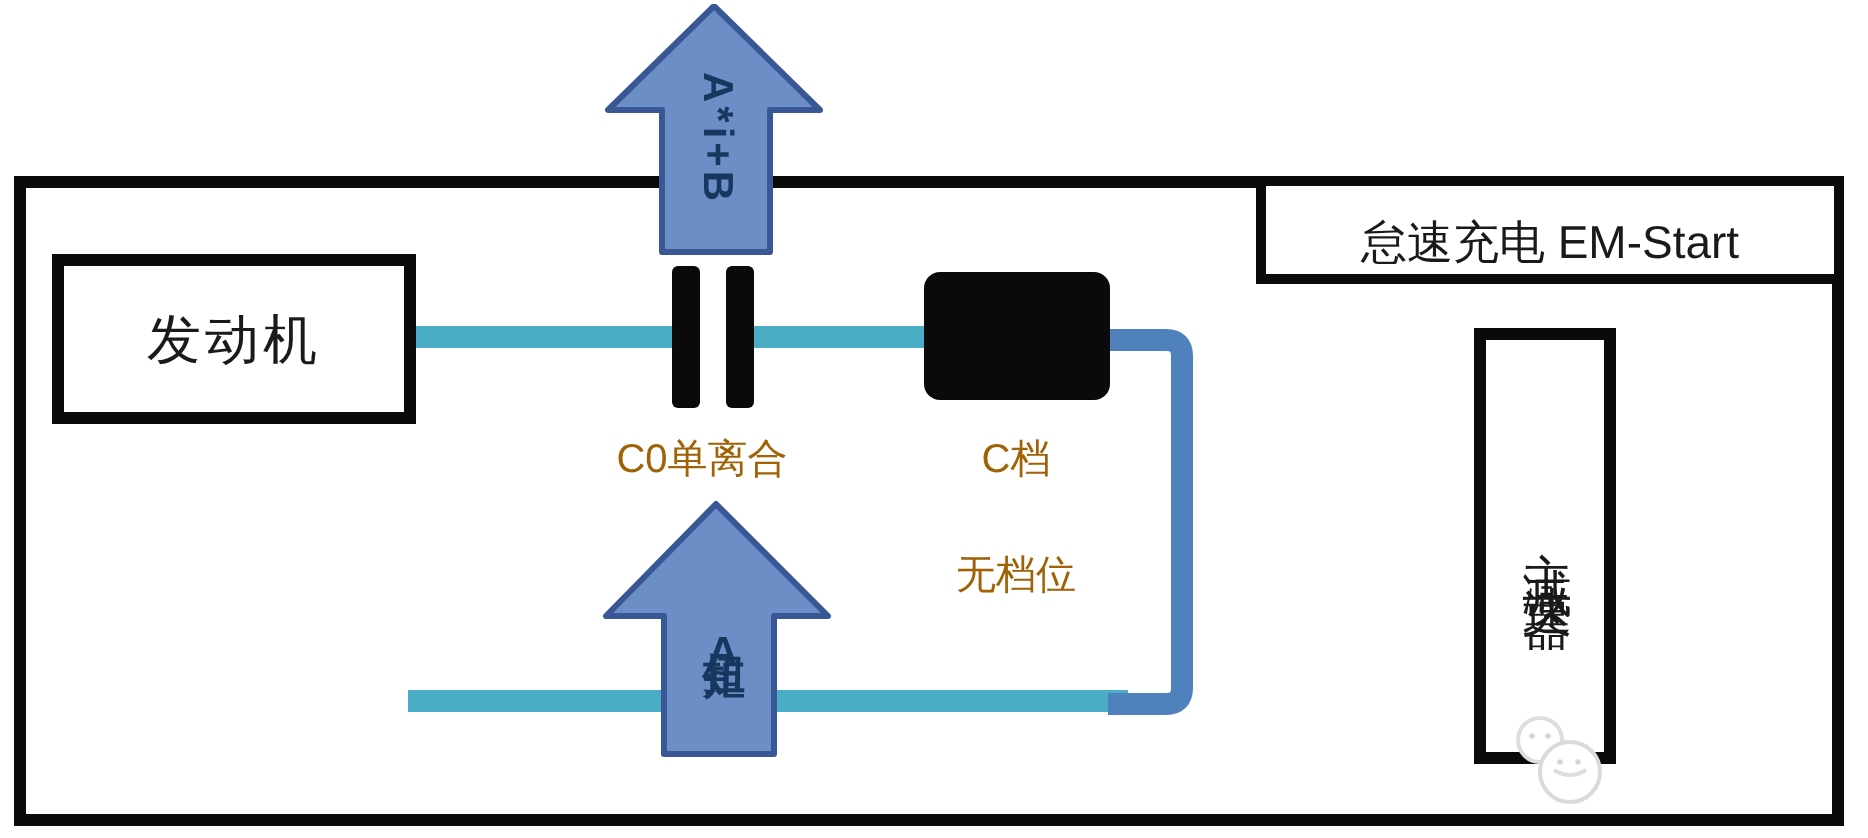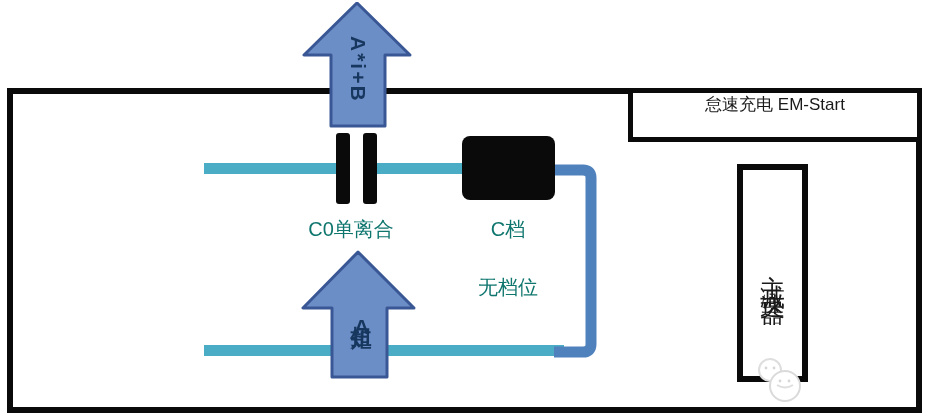--- a/index.html
+++ b/index.html
@@ -24,8 +24,8 @@
   .mode-box {
     left: 628px; top: 88px; width: 294px; height: 54px;
     border: 5px solid #0a0a0a; background: #ffffff;
-    display: flex; align-items: flex-start; justify-content: center;
-    font-size: 17px; color: #1a1a1a;
+    display: flex; align-items: flex-end; justify-content: center;
+    font-size: 23px; color: #1a1a1a;
   }
 
   

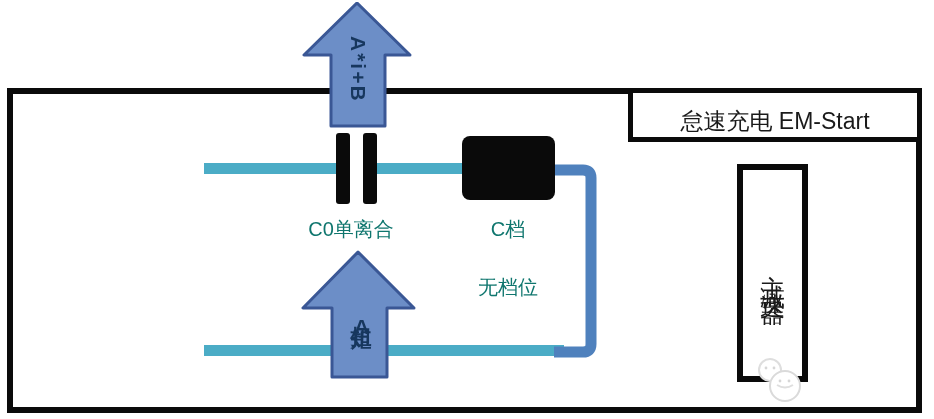--- a/index.html
+++ b/index.html
@@ -122,6 +122,9 @@
     <span>怠速充电 EM-Start</span>
   </div>
 
+  <div class="abs node-box engine-box">
+    <span>发动机</span>
+  </div>
 
 
   <div class="abs node-box reducer-box">

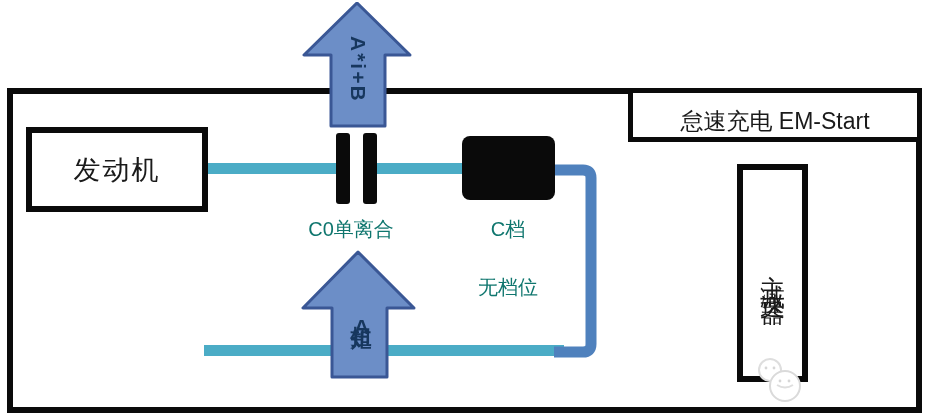--- a/index.html
+++ b/index.html
@@ -83,7 +83,7 @@
   }
 
   
-  .free-label { color: #0f766e; font-size: 20px; text-align: center; }
+  .free-label { color: #a16207; font-size: 20px; text-align: center; }
   .clutch-label { left: 293px; top: 216px; width: 116px; }
   .gear-label   { left: 458px; top: 216px; width: 100px; }
   .no-gear-label{ left: 455px; top: 274px; width: 106px; }

